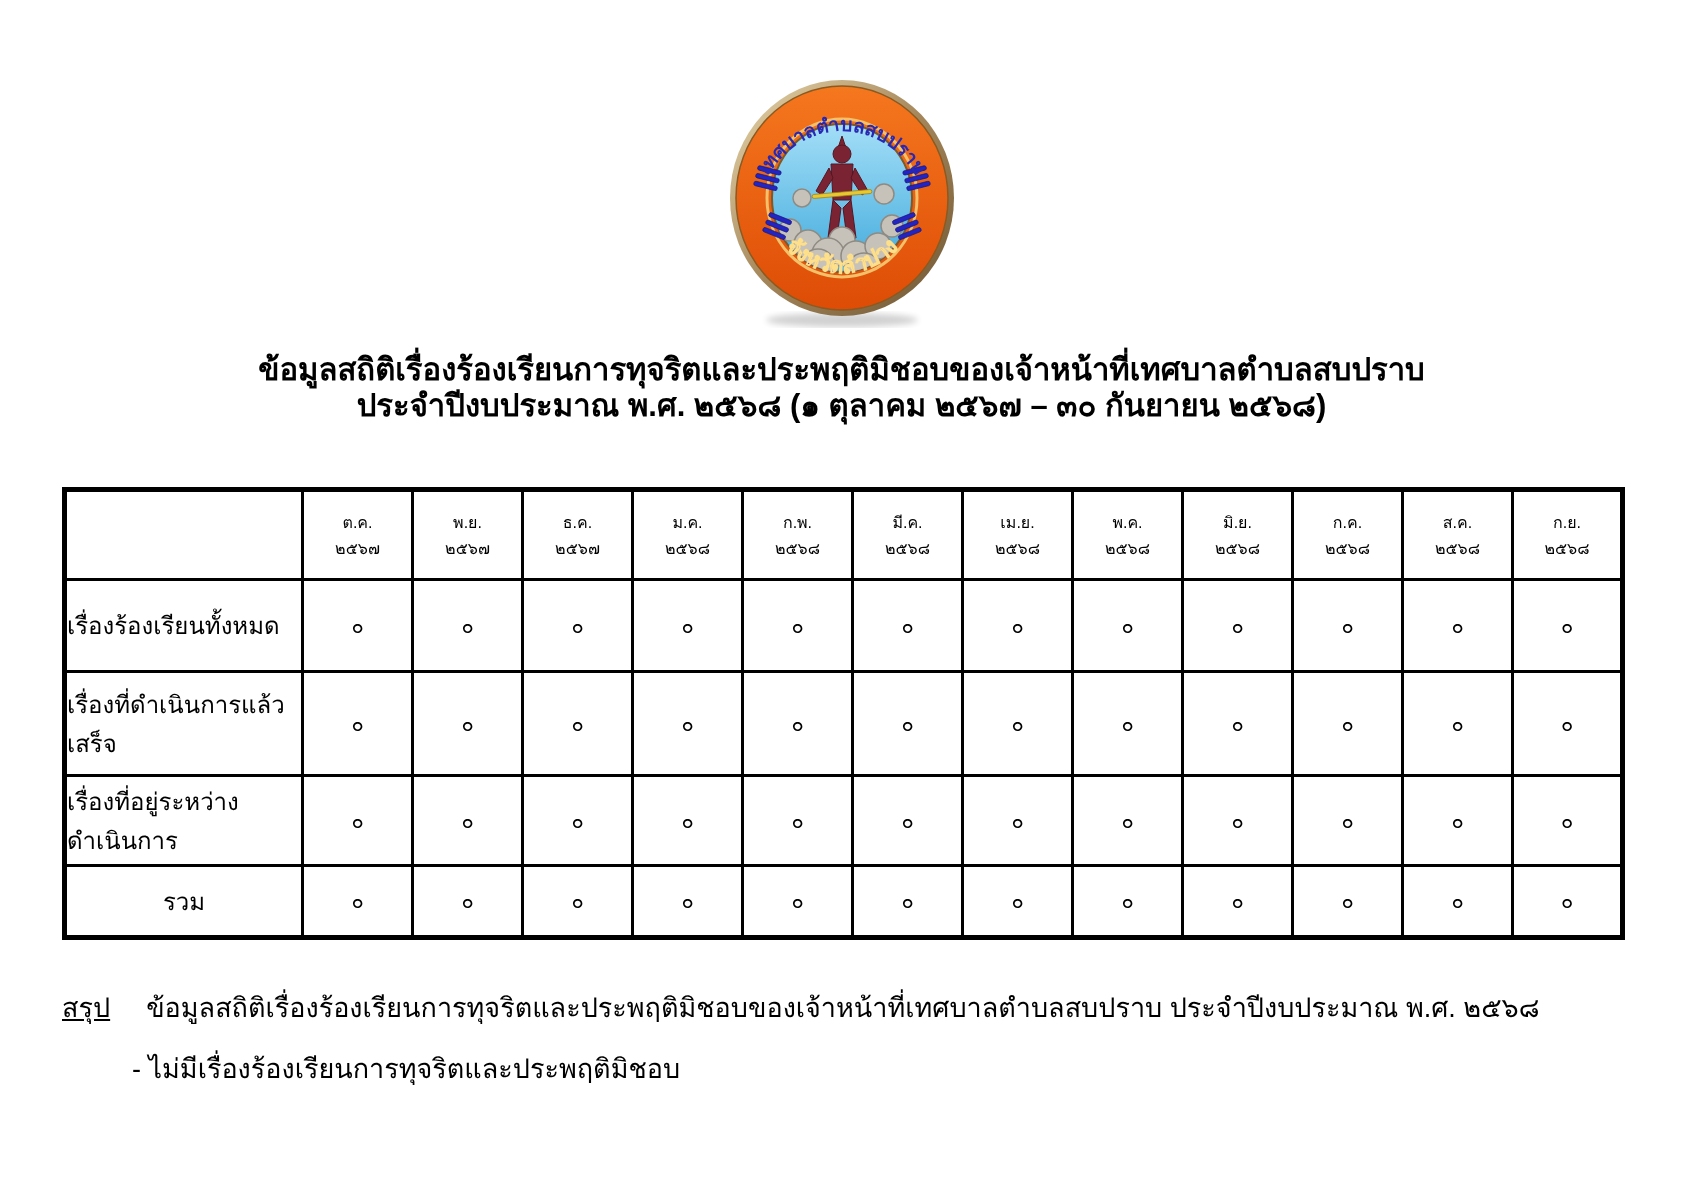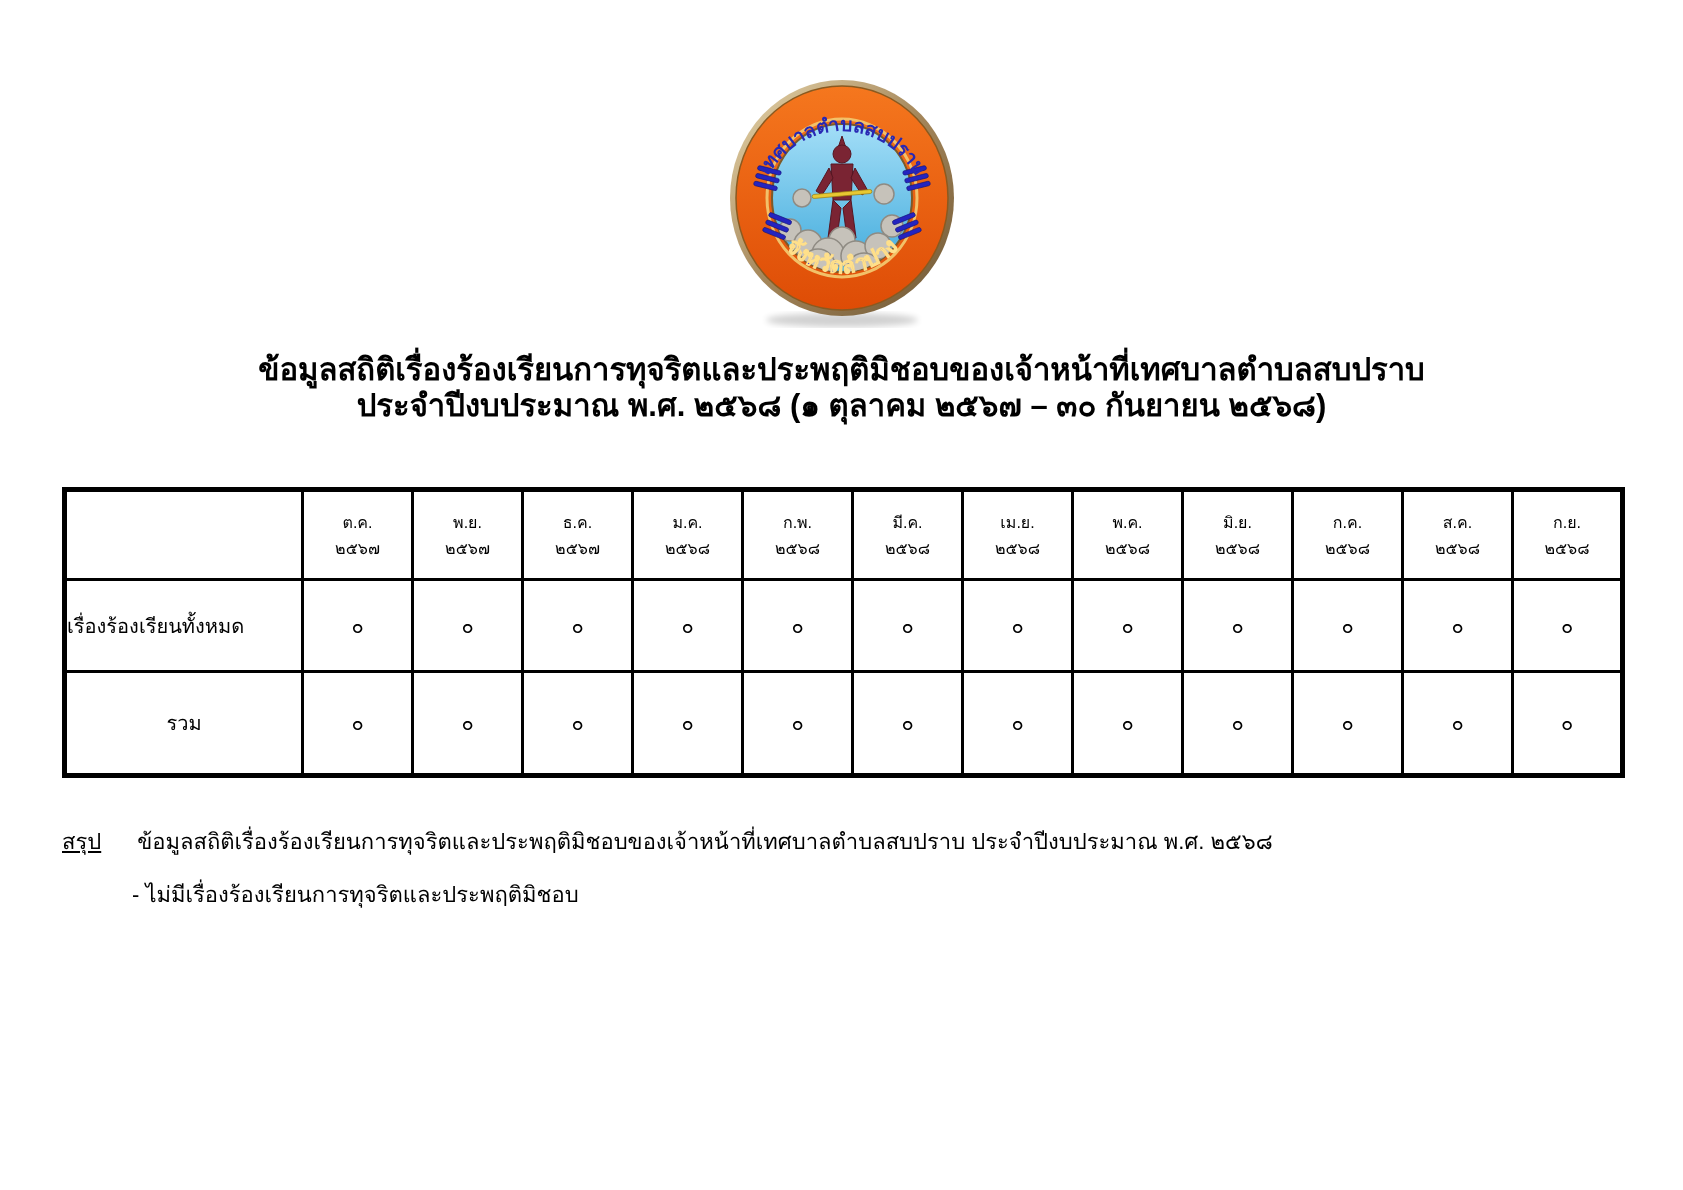--- a/index.html
+++ b/index.html
@@ -50,7 +50,7 @@
   table.stats tbody tr:nth-child(3) { height: 90px; }
   table.stats tbody tr:nth-child(4) { height: 72px; }
   td.rowlabel {
-    font-size: 20px;
+    font-size: 24px;
     text-align: left;
     padding-left: 4px;
     margin-left: 48px;

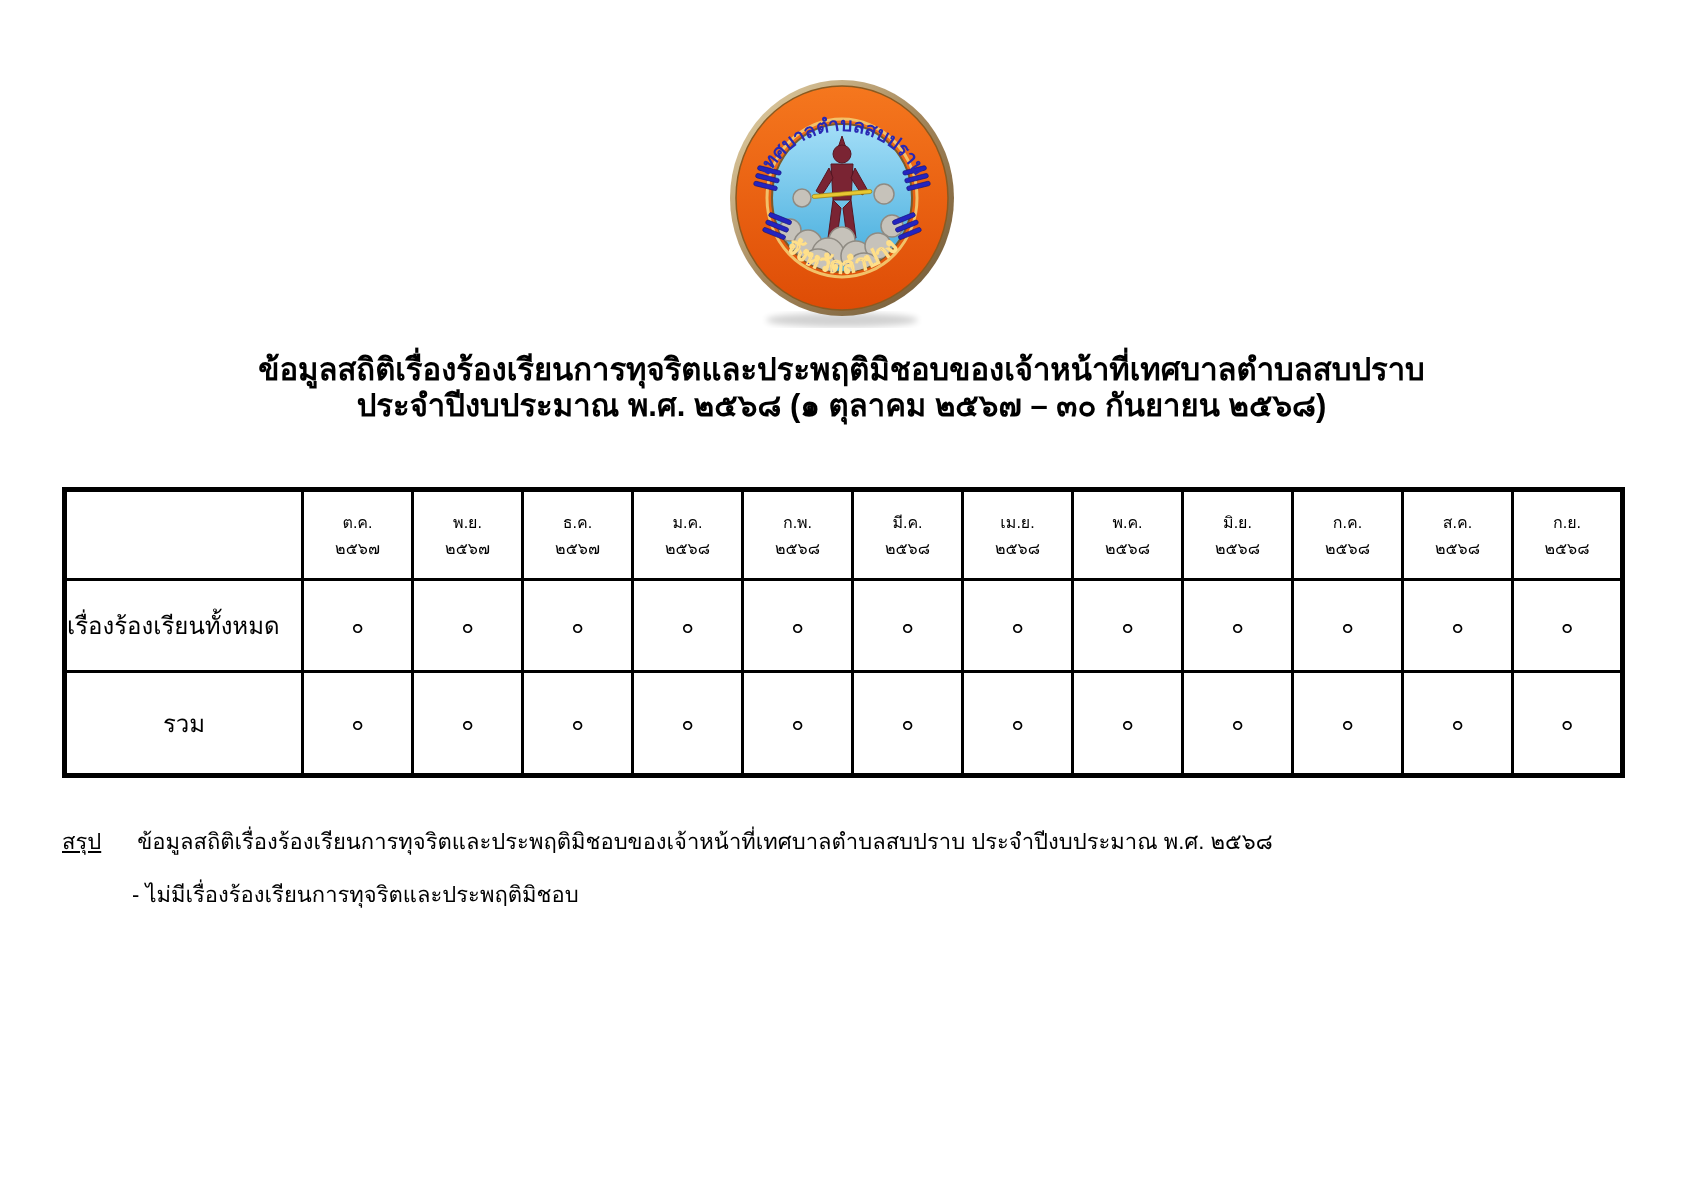--- a/index.html
+++ b/index.html
@@ -259,6 +259,21 @@
         <td class="val">๐</td>
       </tr>
       <tr>
+        <td class="rowlabel">เรื่องที่ดำเนินการแล้วเสร็จ</td>
+        <td class="val">๐</td>
+        <td class="val">๐</td>
+        <td class="val">๐</td>
+        <td class="val">๐</td>
+        <td class="val">๐</td>
+        <td class="val">๐</td>
+        <td class="val">๐</td>
+        <td class="val">๐</td>
+        <td class="val">๐</td>
+        <td class="val">๐</td>
+        <td class="val">๐</td>
+        <td class="val">๐</td>
+      </tr>
+      <tr>
         <td class="rowlabel total">รวม</td>
         <td class="val">๐</td>
         <td class="val">๐</td>

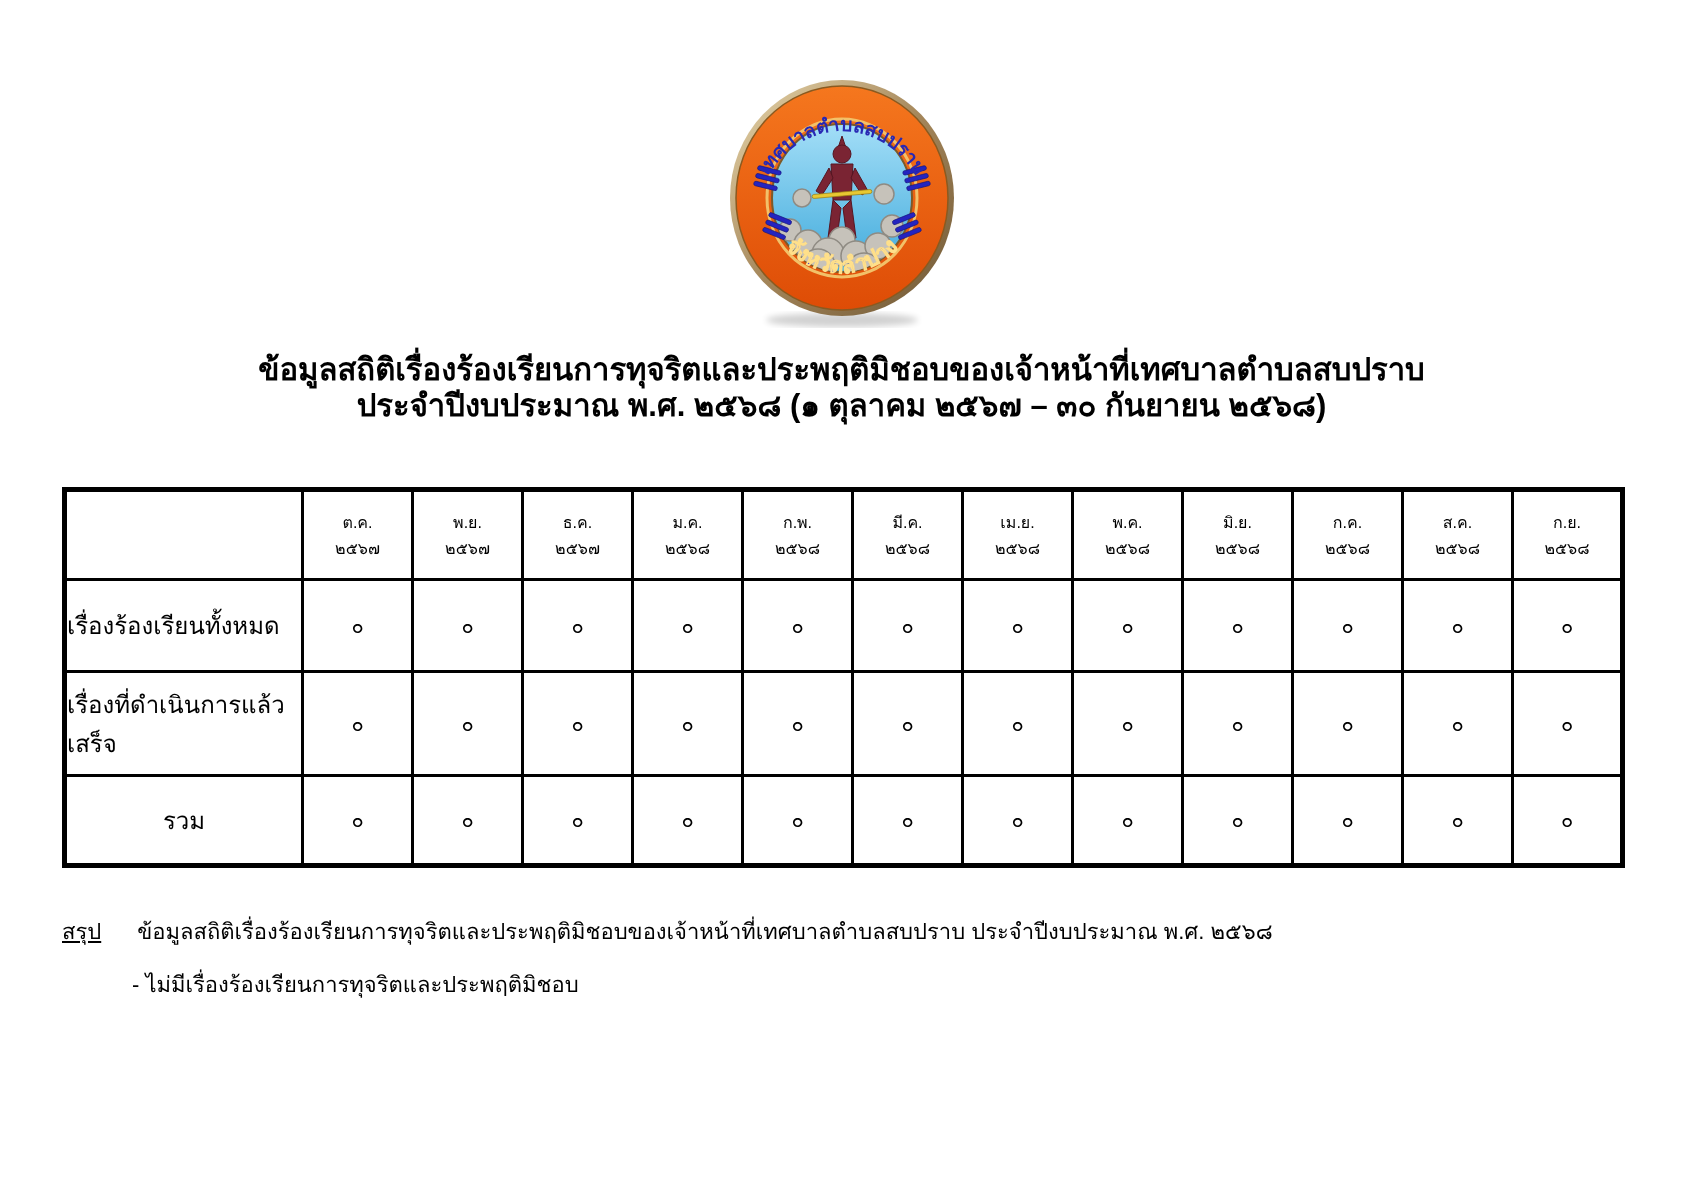--- a/index.html
+++ b/index.html
@@ -274,6 +274,21 @@
         <td class="val">๐</td>
       </tr>
       <tr>
+        <td class="rowlabel">เรื่องที่อยู่ระหว่างดำเนินการ</td>
+        <td class="val">๐</td>
+        <td class="val">๐</td>
+        <td class="val">๐</td>
+        <td class="val">๐</td>
+        <td class="val">๐</td>
+        <td class="val">๐</td>
+        <td class="val">๐</td>
+        <td class="val">๐</td>
+        <td class="val">๐</td>
+        <td class="val">๐</td>
+        <td class="val">๐</td>
+        <td class="val">๐</td>
+      </tr>
+      <tr>
         <td class="rowlabel total">รวม</td>
         <td class="val">๐</td>
         <td class="val">๐</td>

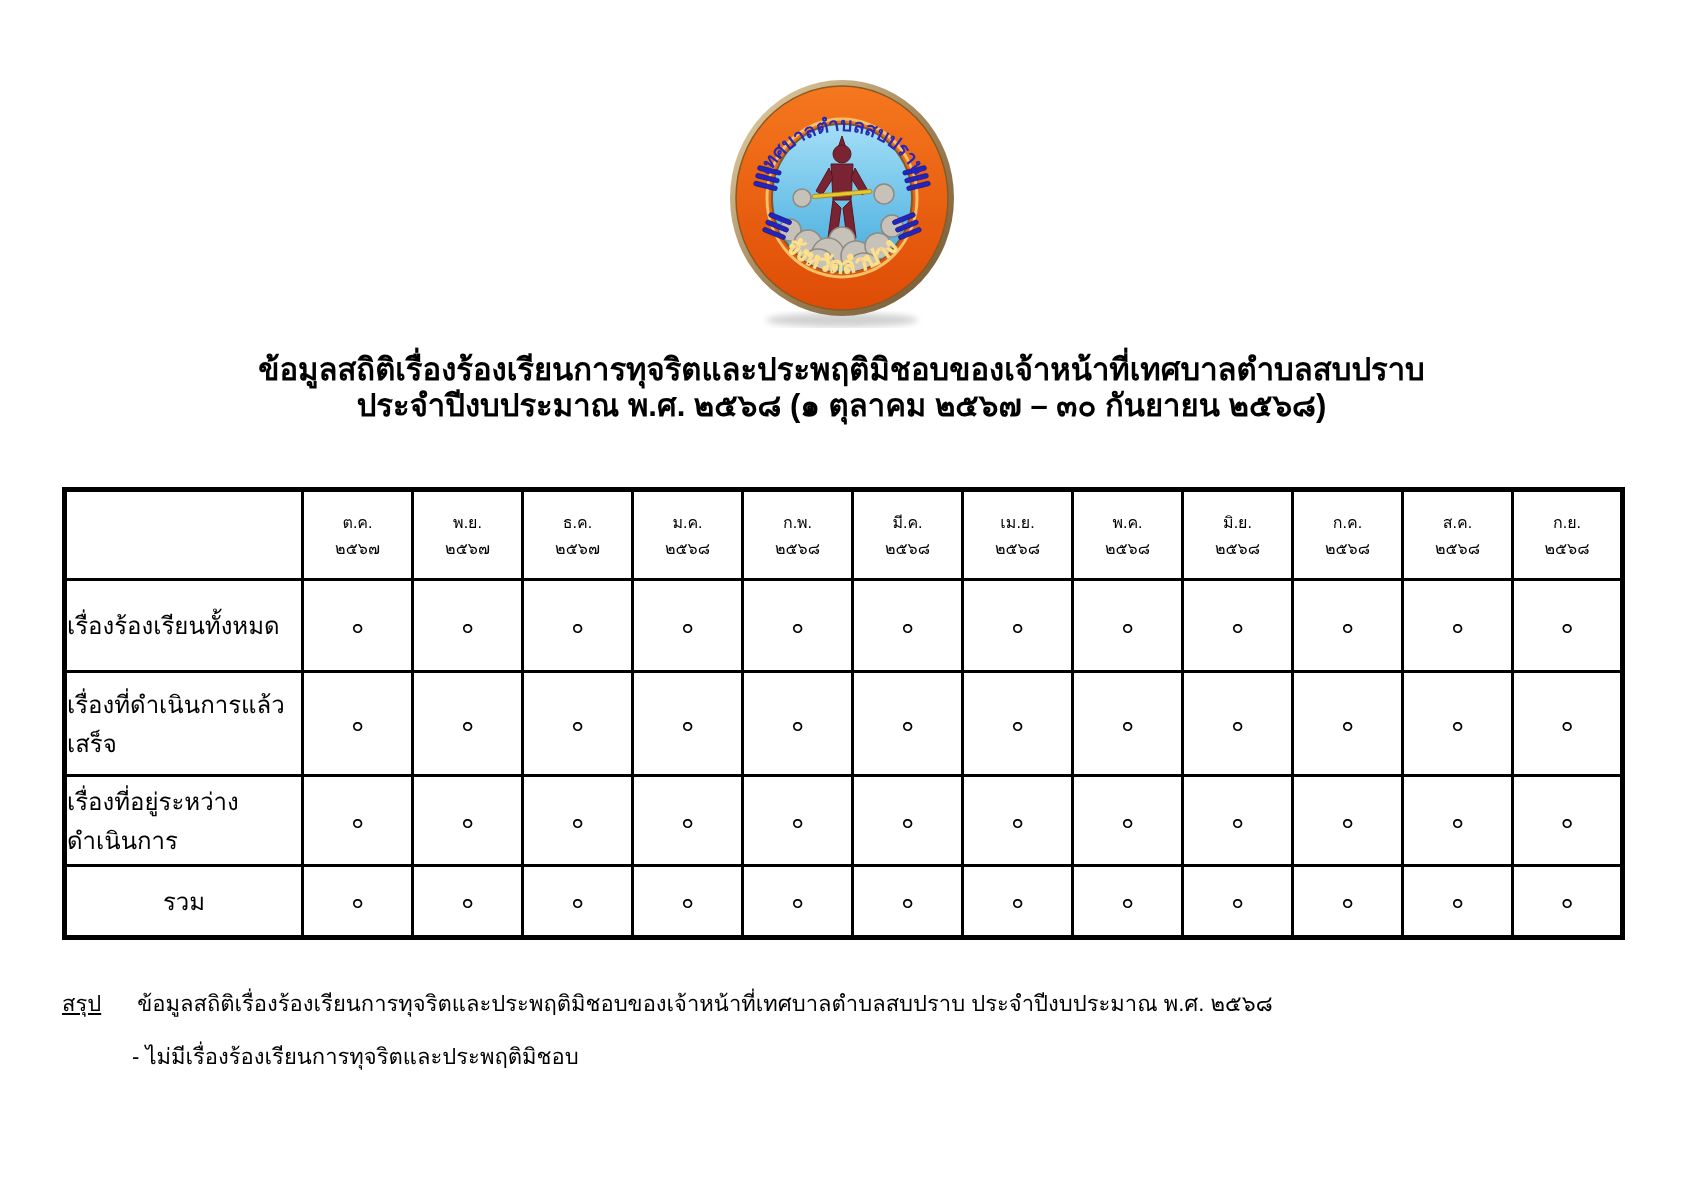--- a/index.html
+++ b/index.html
@@ -66,7 +66,7 @@
   }
   .summary {
     margin: 46px 0 0 62px;
-    font-size: 22px;
+    font-size: 27px;
   }
   .summary-heading {
     text-decoration: underline;

